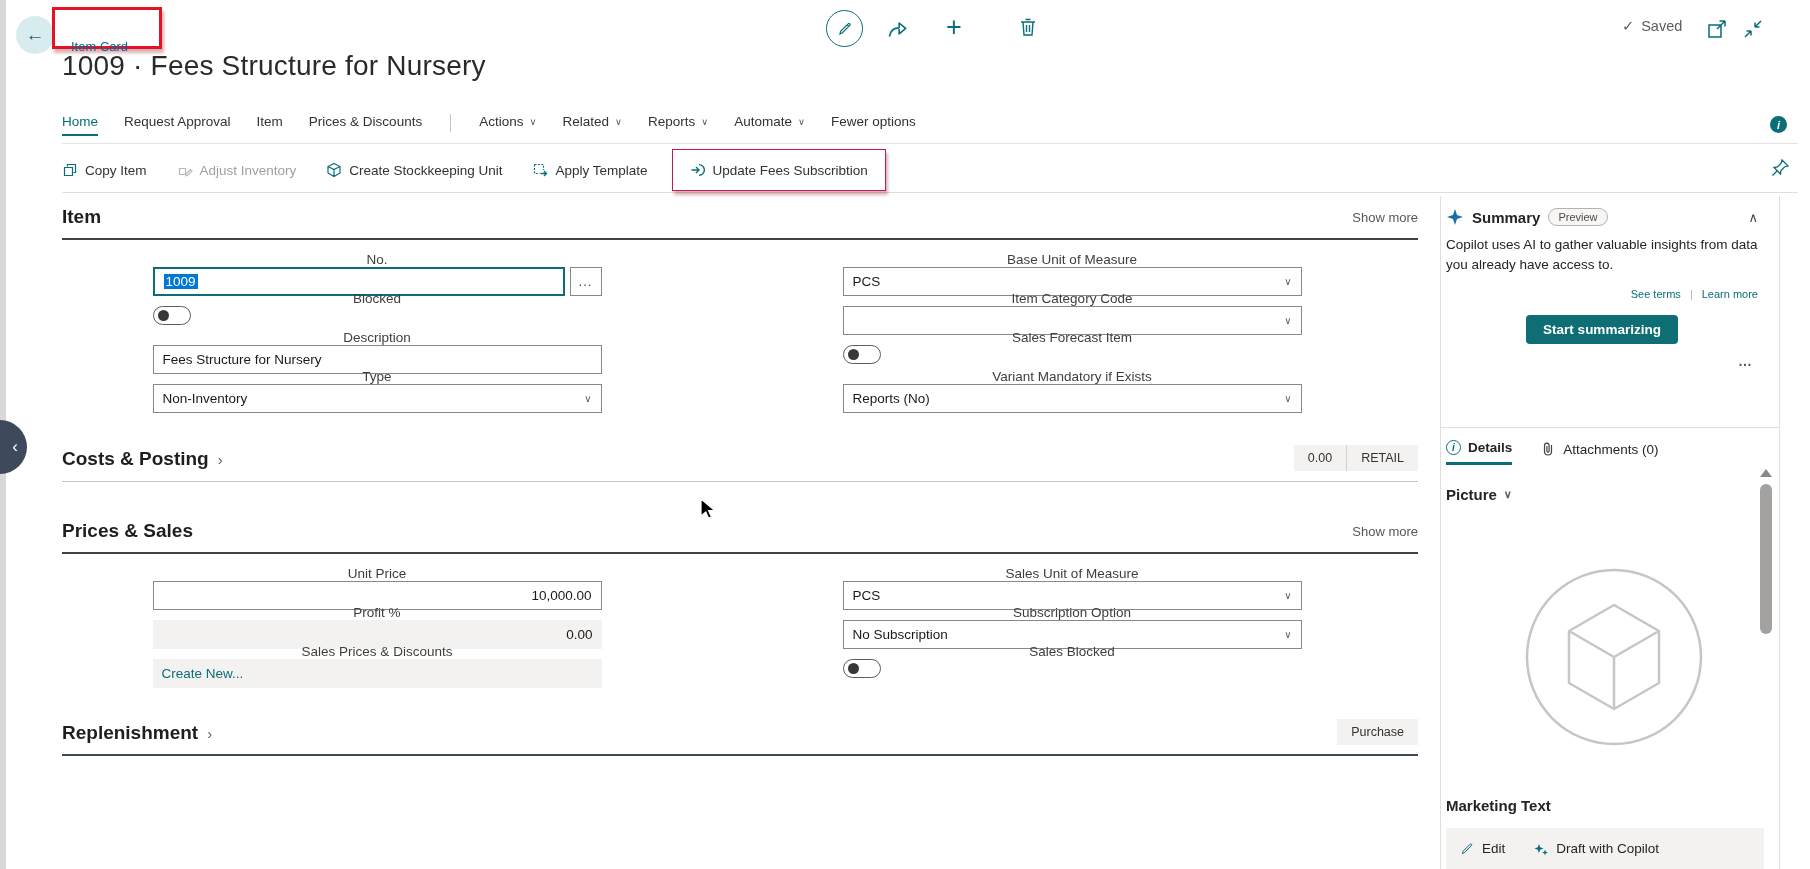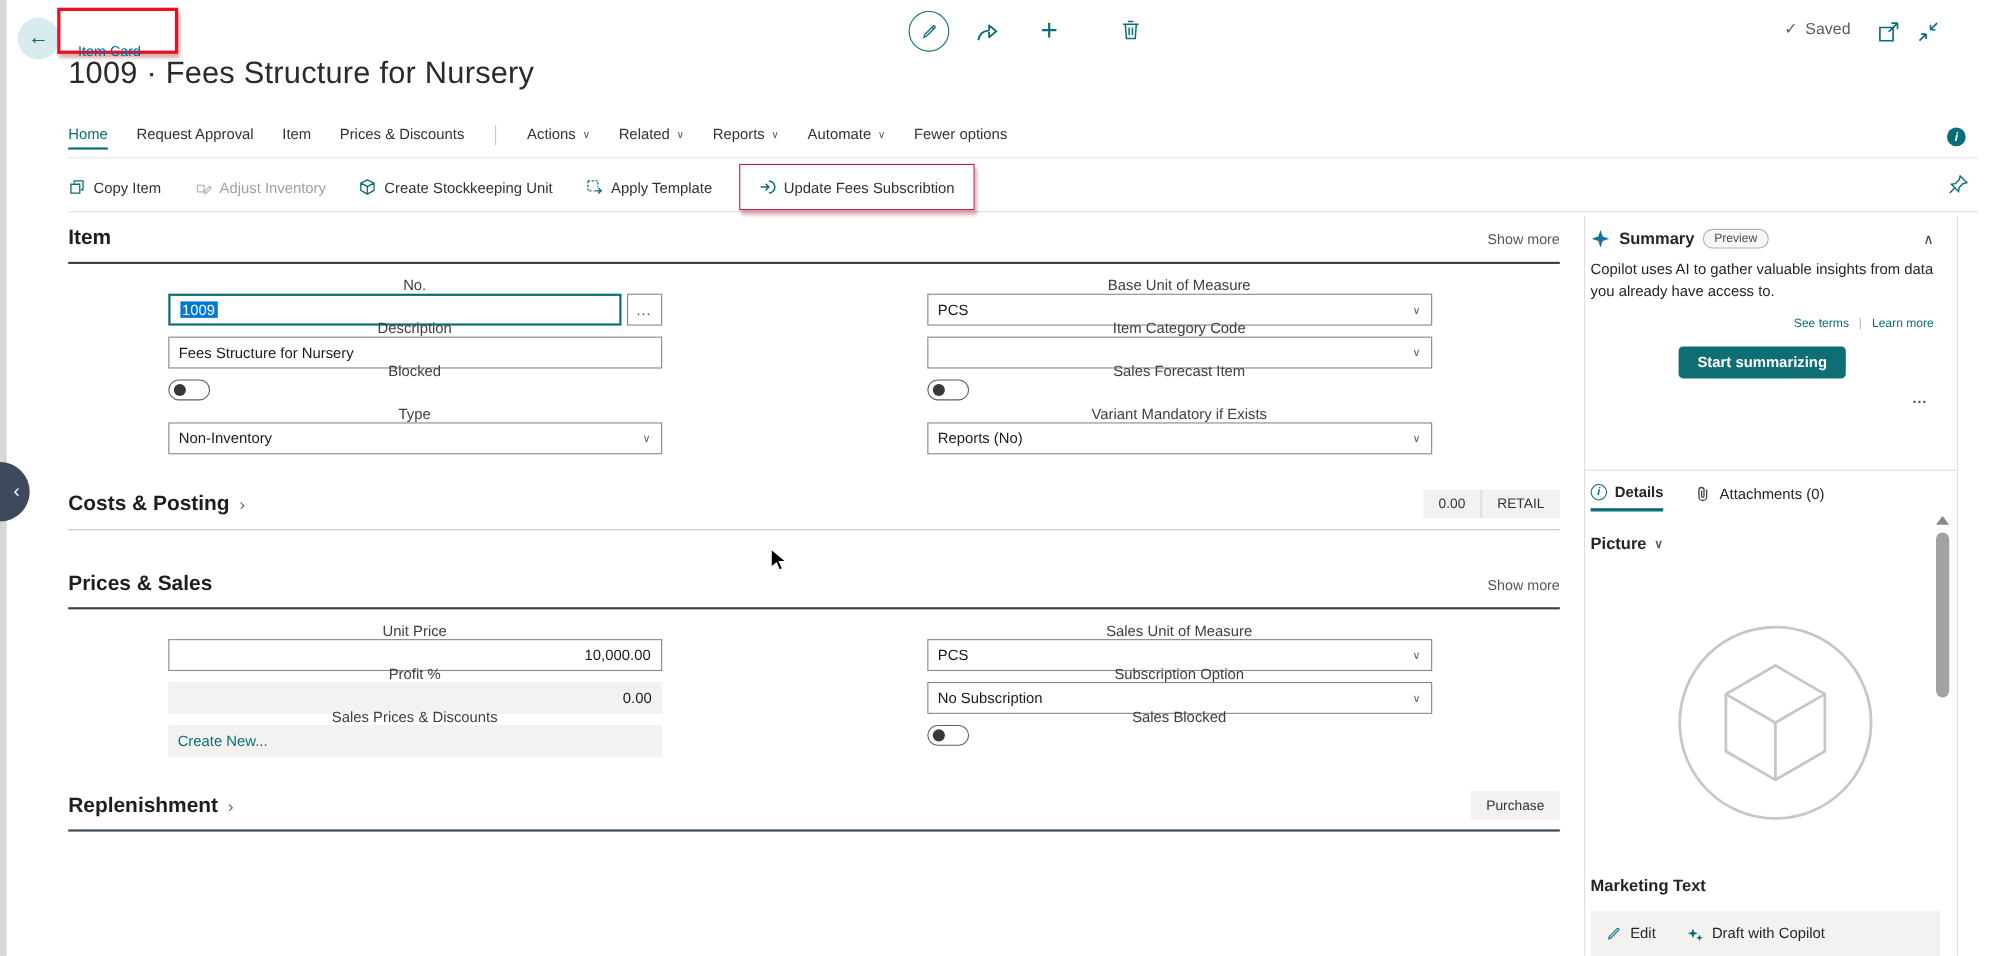--- a/index.html
+++ b/index.html
@@ -300,20 +300,20 @@
         </span>
       </div>
       <div class="frow">
+        <span class="flabel">Blocked</span>
+        <span class="leader"></span>
+        <span class="fwrap">
+            <span class="toggle">
+              <span class="knob"></span>
+            </span>
+          </span>
+      </div>
+      <div class="frow">
         <span class="flabel">Description</span>
         <span class="leader"></span>
         <span class="fwrap">
             <span class="fbox">
               <span>Fees Structure for Nursery</span>
-            </span>
-          </span>
-      </div>
-      <div class="frow">
-        <span class="flabel">Blocked</span>
-        <span class="leader"></span>
-        <span class="fwrap">
-            <span class="toggle">
-              <span class="knob"></span>
             </span>
           </span>
       </div>

